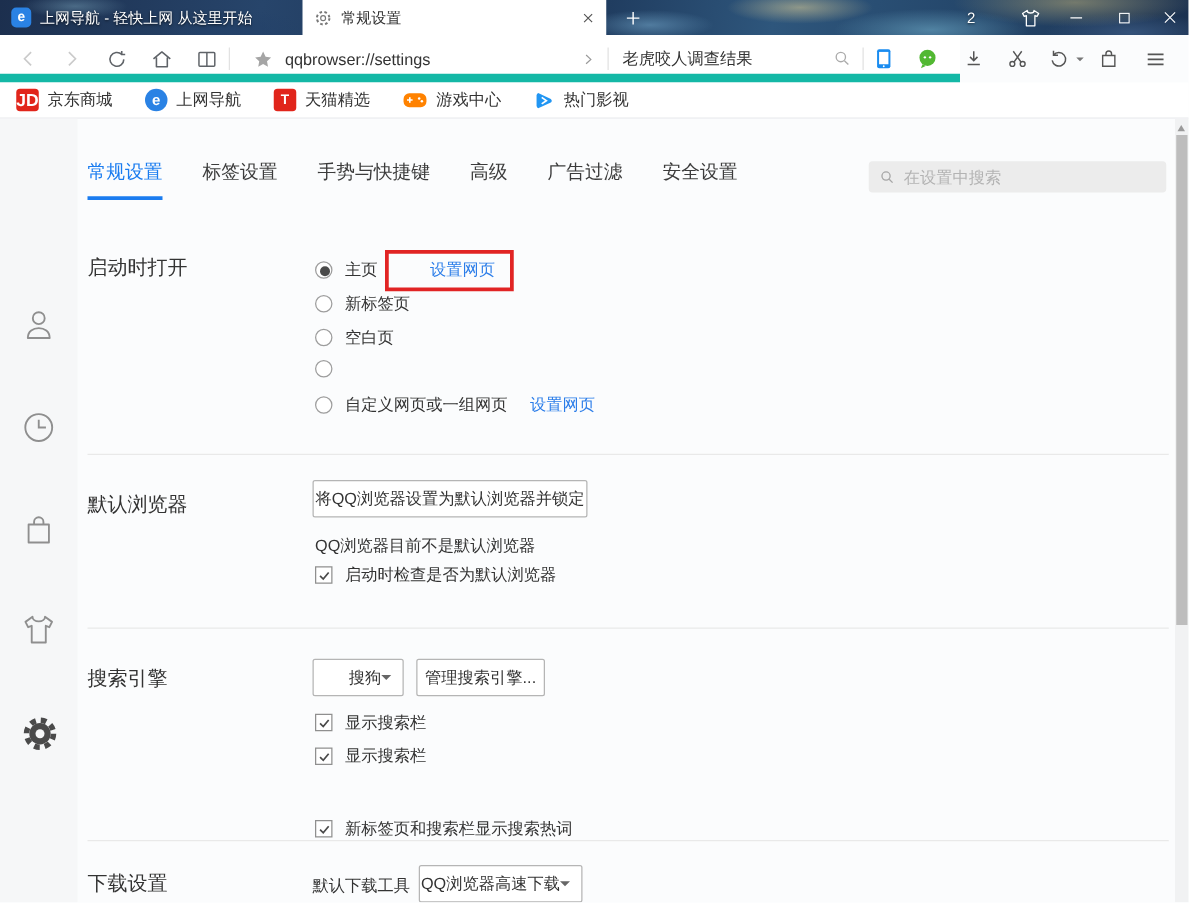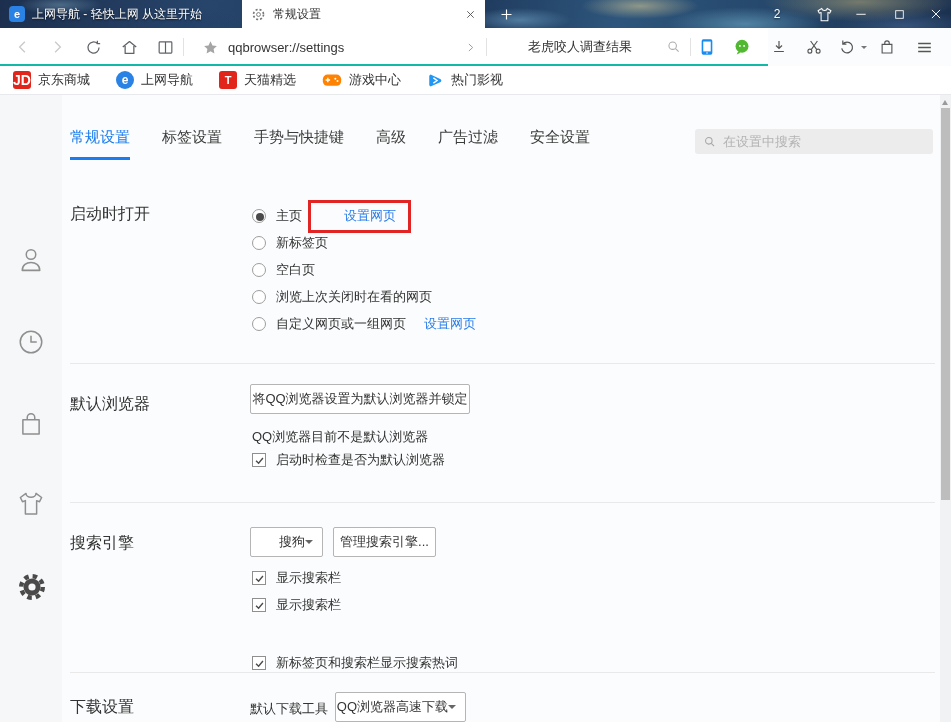--- a/index.html
+++ b/index.html
@@ -32,7 +32,7 @@
                color:#fff; font-size:12px; text-shadow:0 1px 2px rgba(0,0,0,.6); }
 
   
-  .navbar { position:absolute; left:0; top:28px; width:768px; height:38px; background:#fff; border-bottom:2px solid #14b8a6; }
+  .navbar { position:absolute; left:0; top:28px; width:768px; height:38px; background:#fff; border-bottom:7px solid #14b8a6; }
   .nav-abs { position:absolute; top:0; height:38px; display:flex; align-items:center; justify-content:center; }
   .vdiv { position:absolute; top:10px; height:18px; width:1px; background:#e2e2e2; }
   .addr-text { font-size:13px; color:#333; white-space:nowrap; }

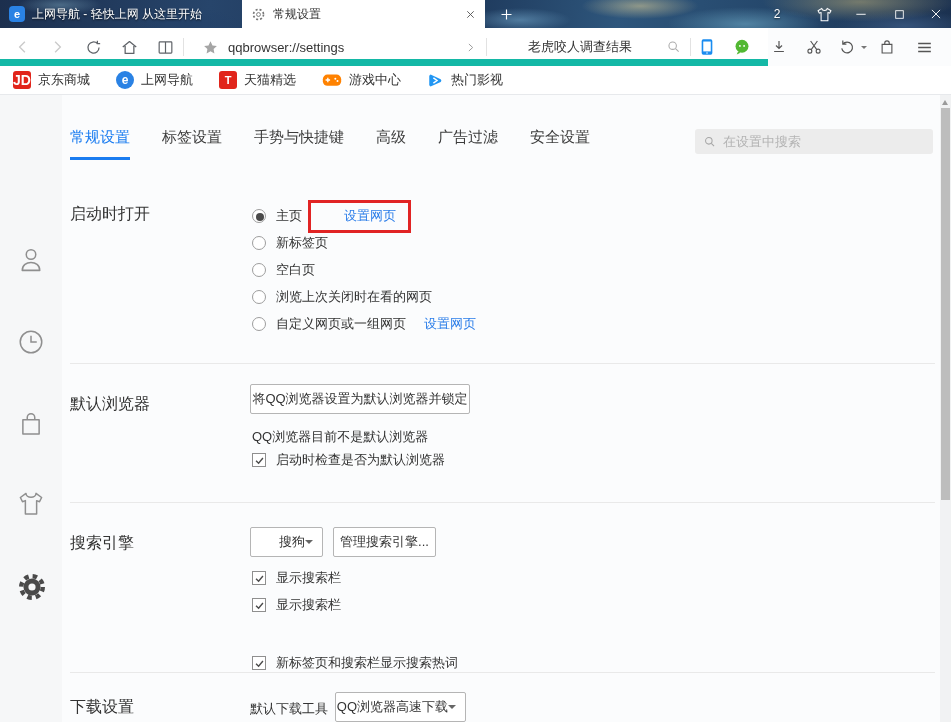--- a/index.html
+++ b/index.html
@@ -181,7 +181,7 @@
         </svg>
     </div>
     <div class="vdiv" style="left:486px;"></div>
-    <div class="nav-abs" style="left:498px; width:160px; justify-content:flex-start;margin-left:30px;">
+    <div class="nav-abs" style="left:498px; width:160px; justify-content:flex-start;">
       <input class="nav-search-input" value="老虎咬人调查结果" style="">
     </div>
     <div class="nav-abs" style="left:662px; width:24px;">

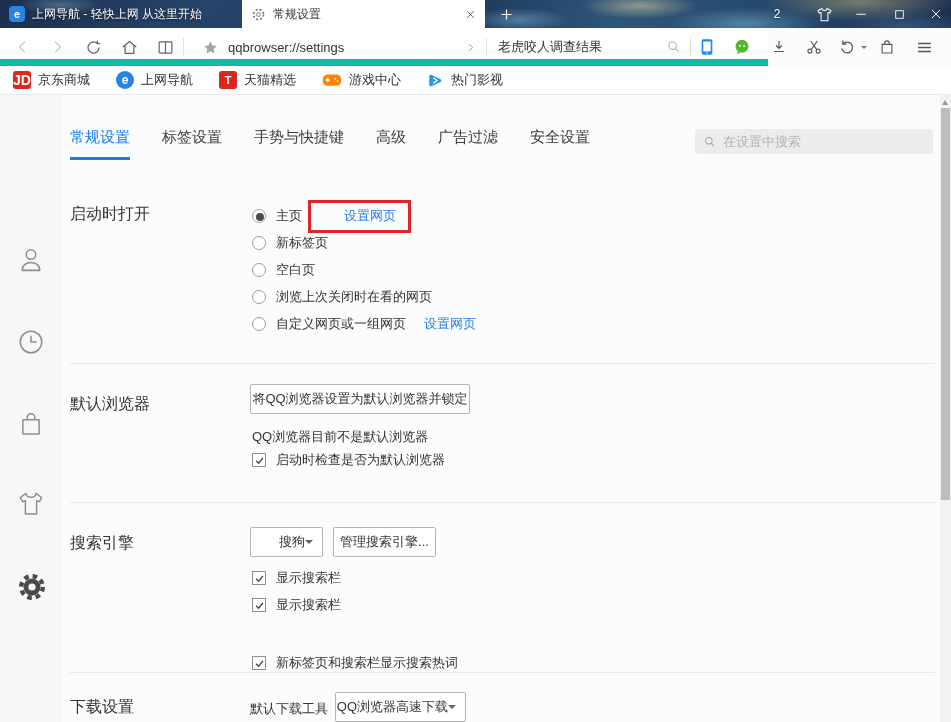--- a/index.html
+++ b/index.html
@@ -344,7 +344,6 @@
   </div>
   <div class="opt-row" style="top:288px;">
     <span class="radio"></span>
-    <span>浏览上次关闭时在看的网页</span>
   </div>
   <div class="opt-row" style="top:315px;">
     <span class="radio"></span>

